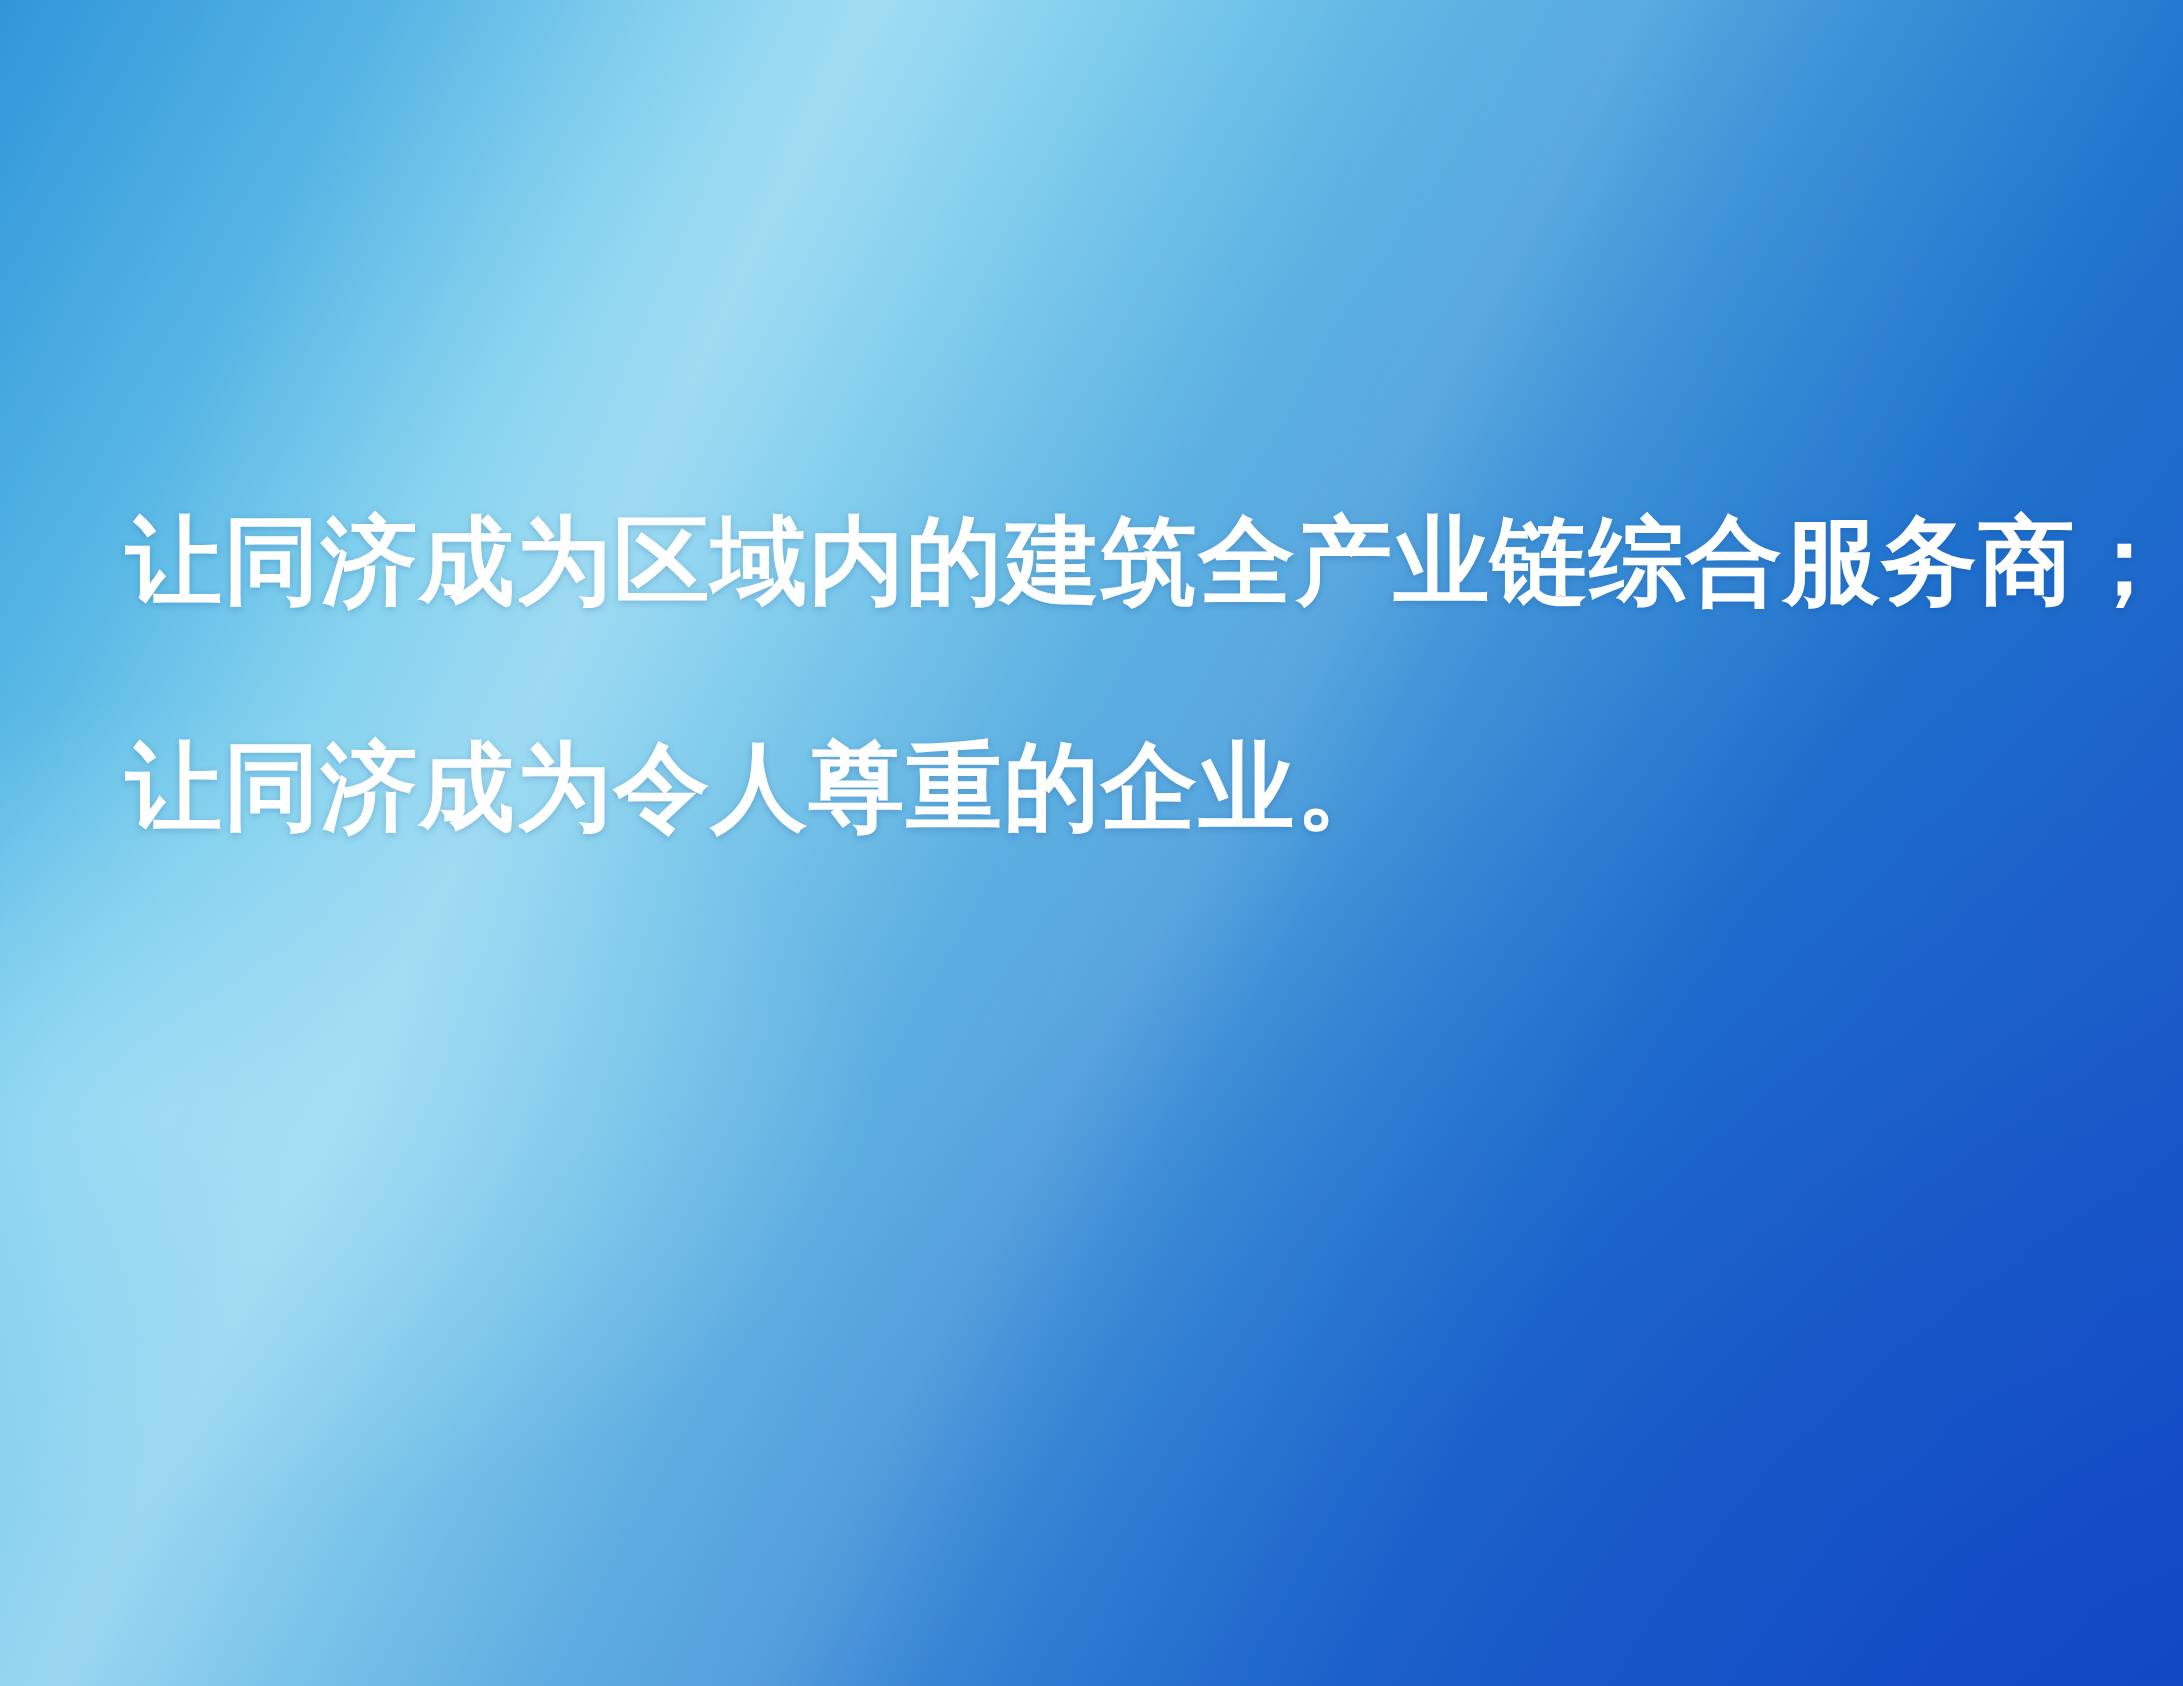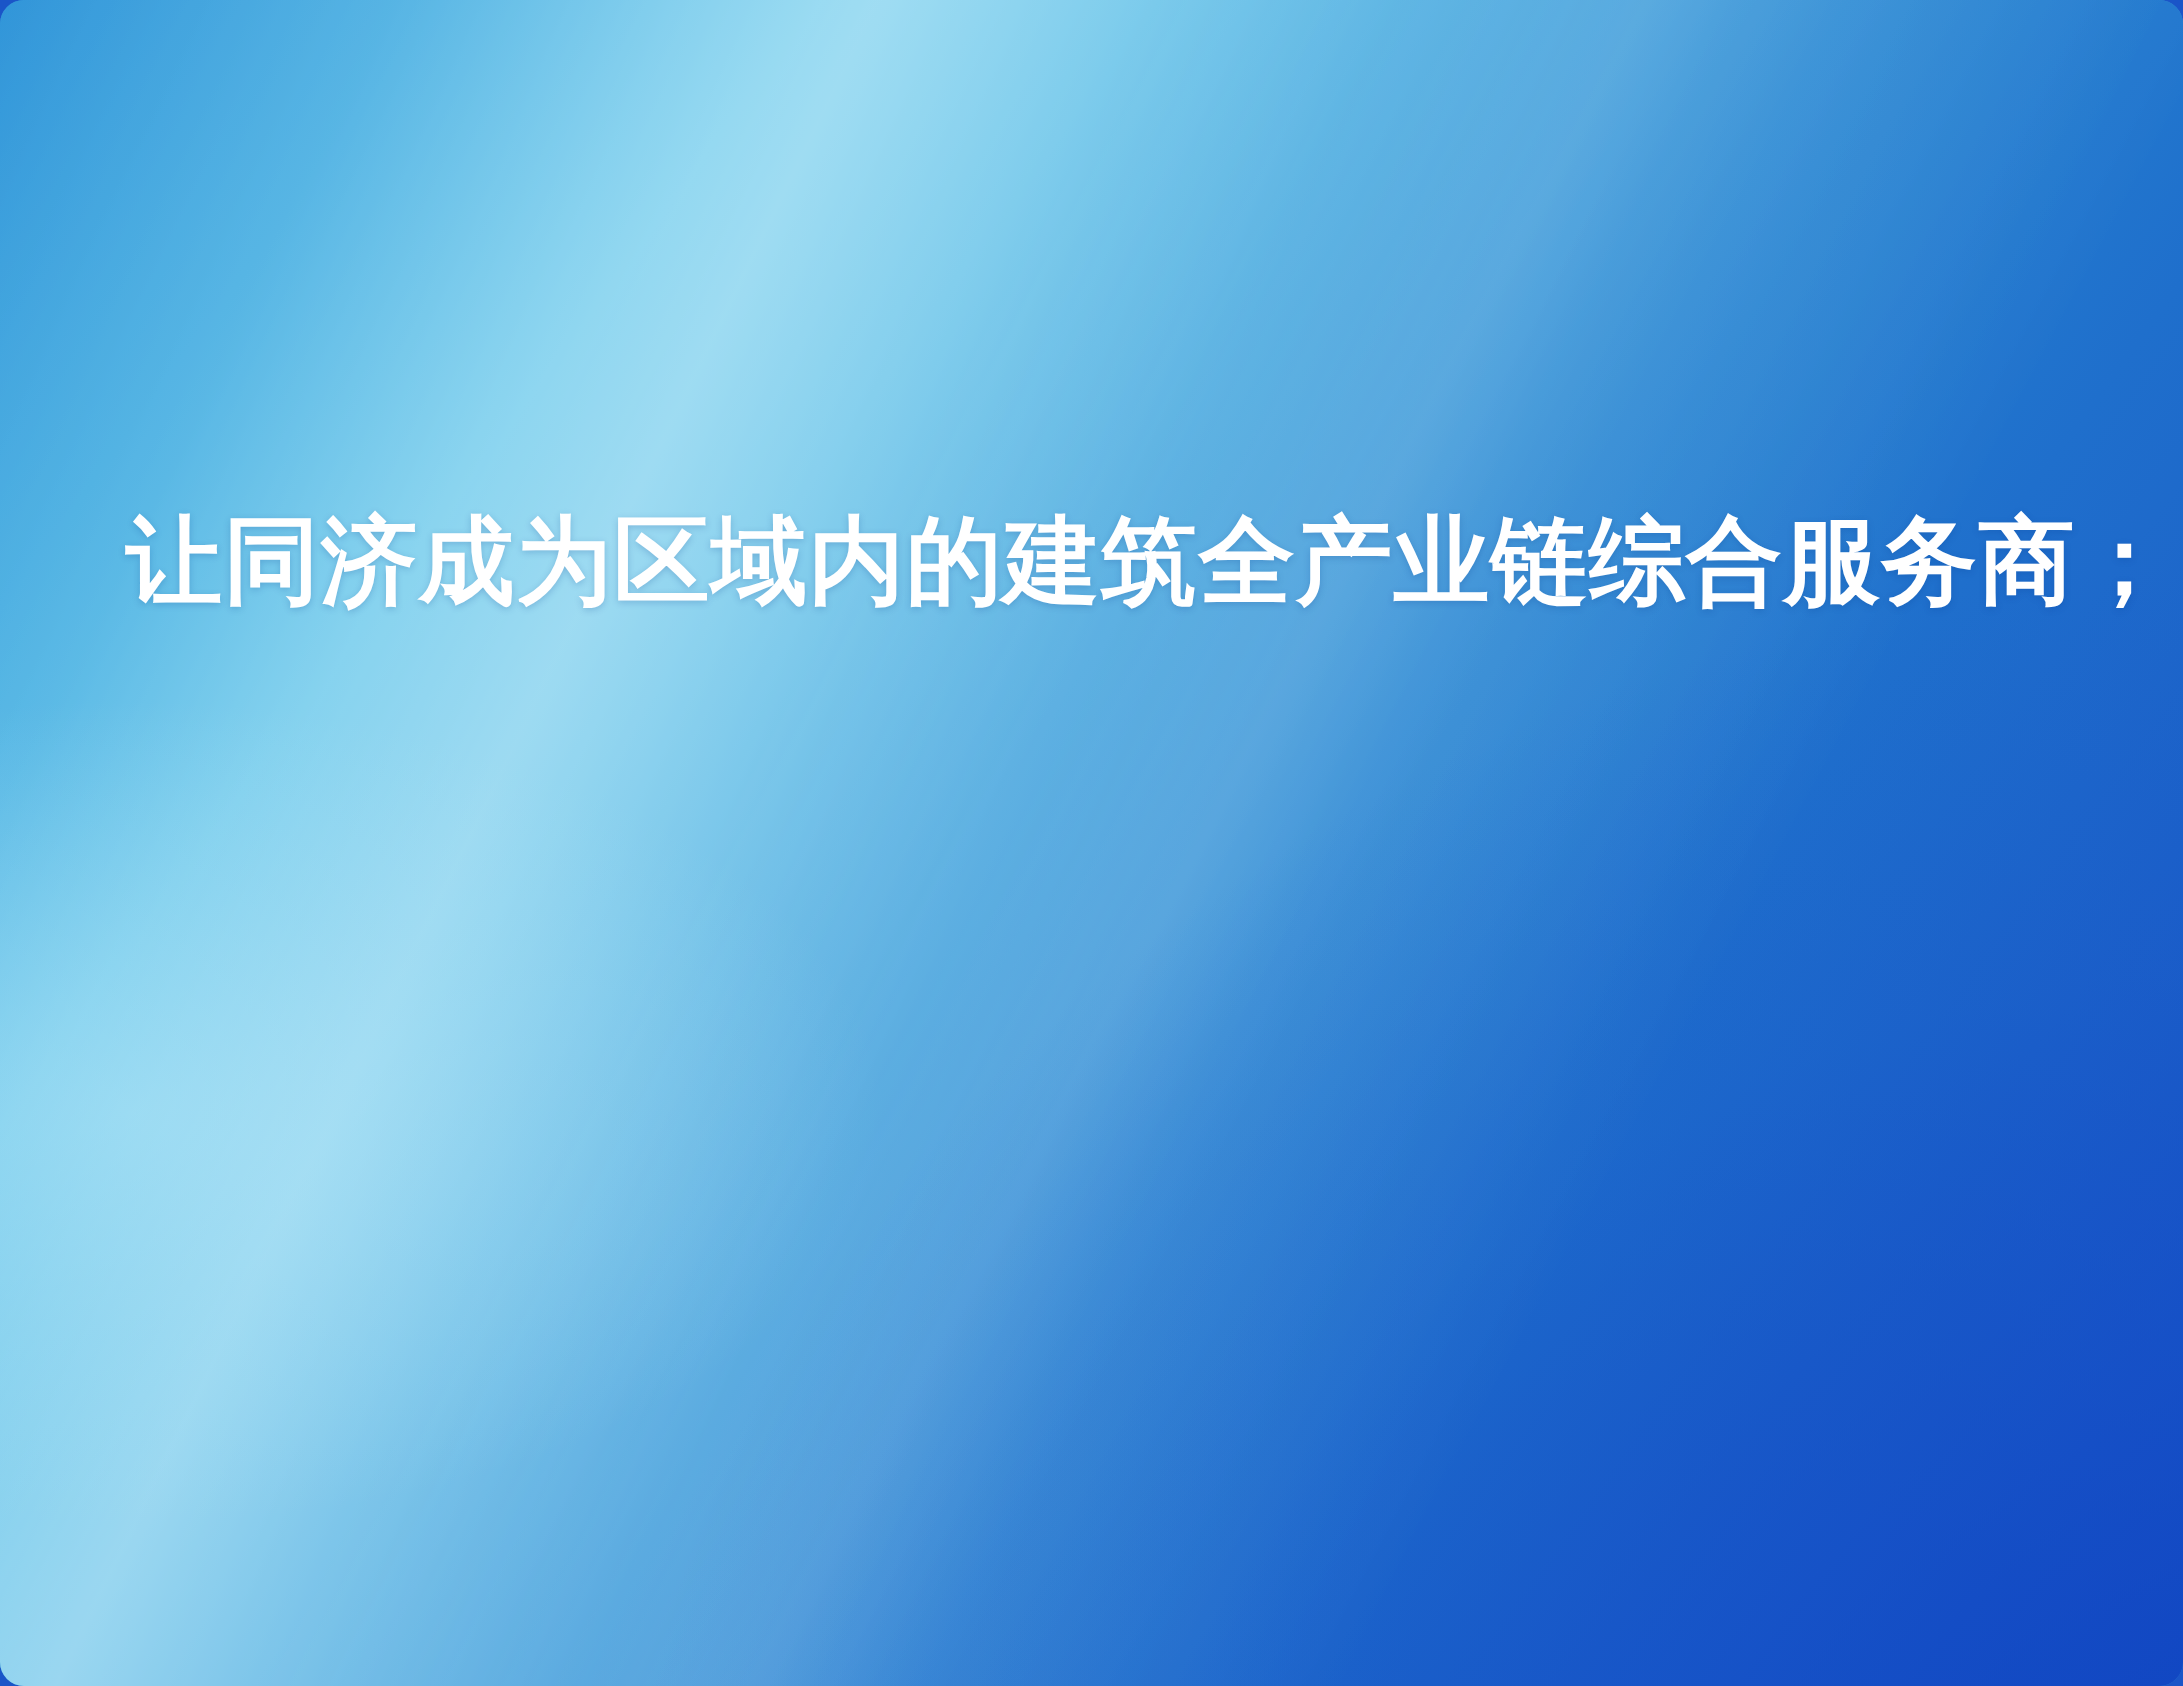--- a/index.html
+++ b/index.html
@@ -22,7 +22,6 @@
     height: 1686px;
     overflow: hidden;
     background: #2f8fd4;
-    border-radius: 24px;
   }
 
   

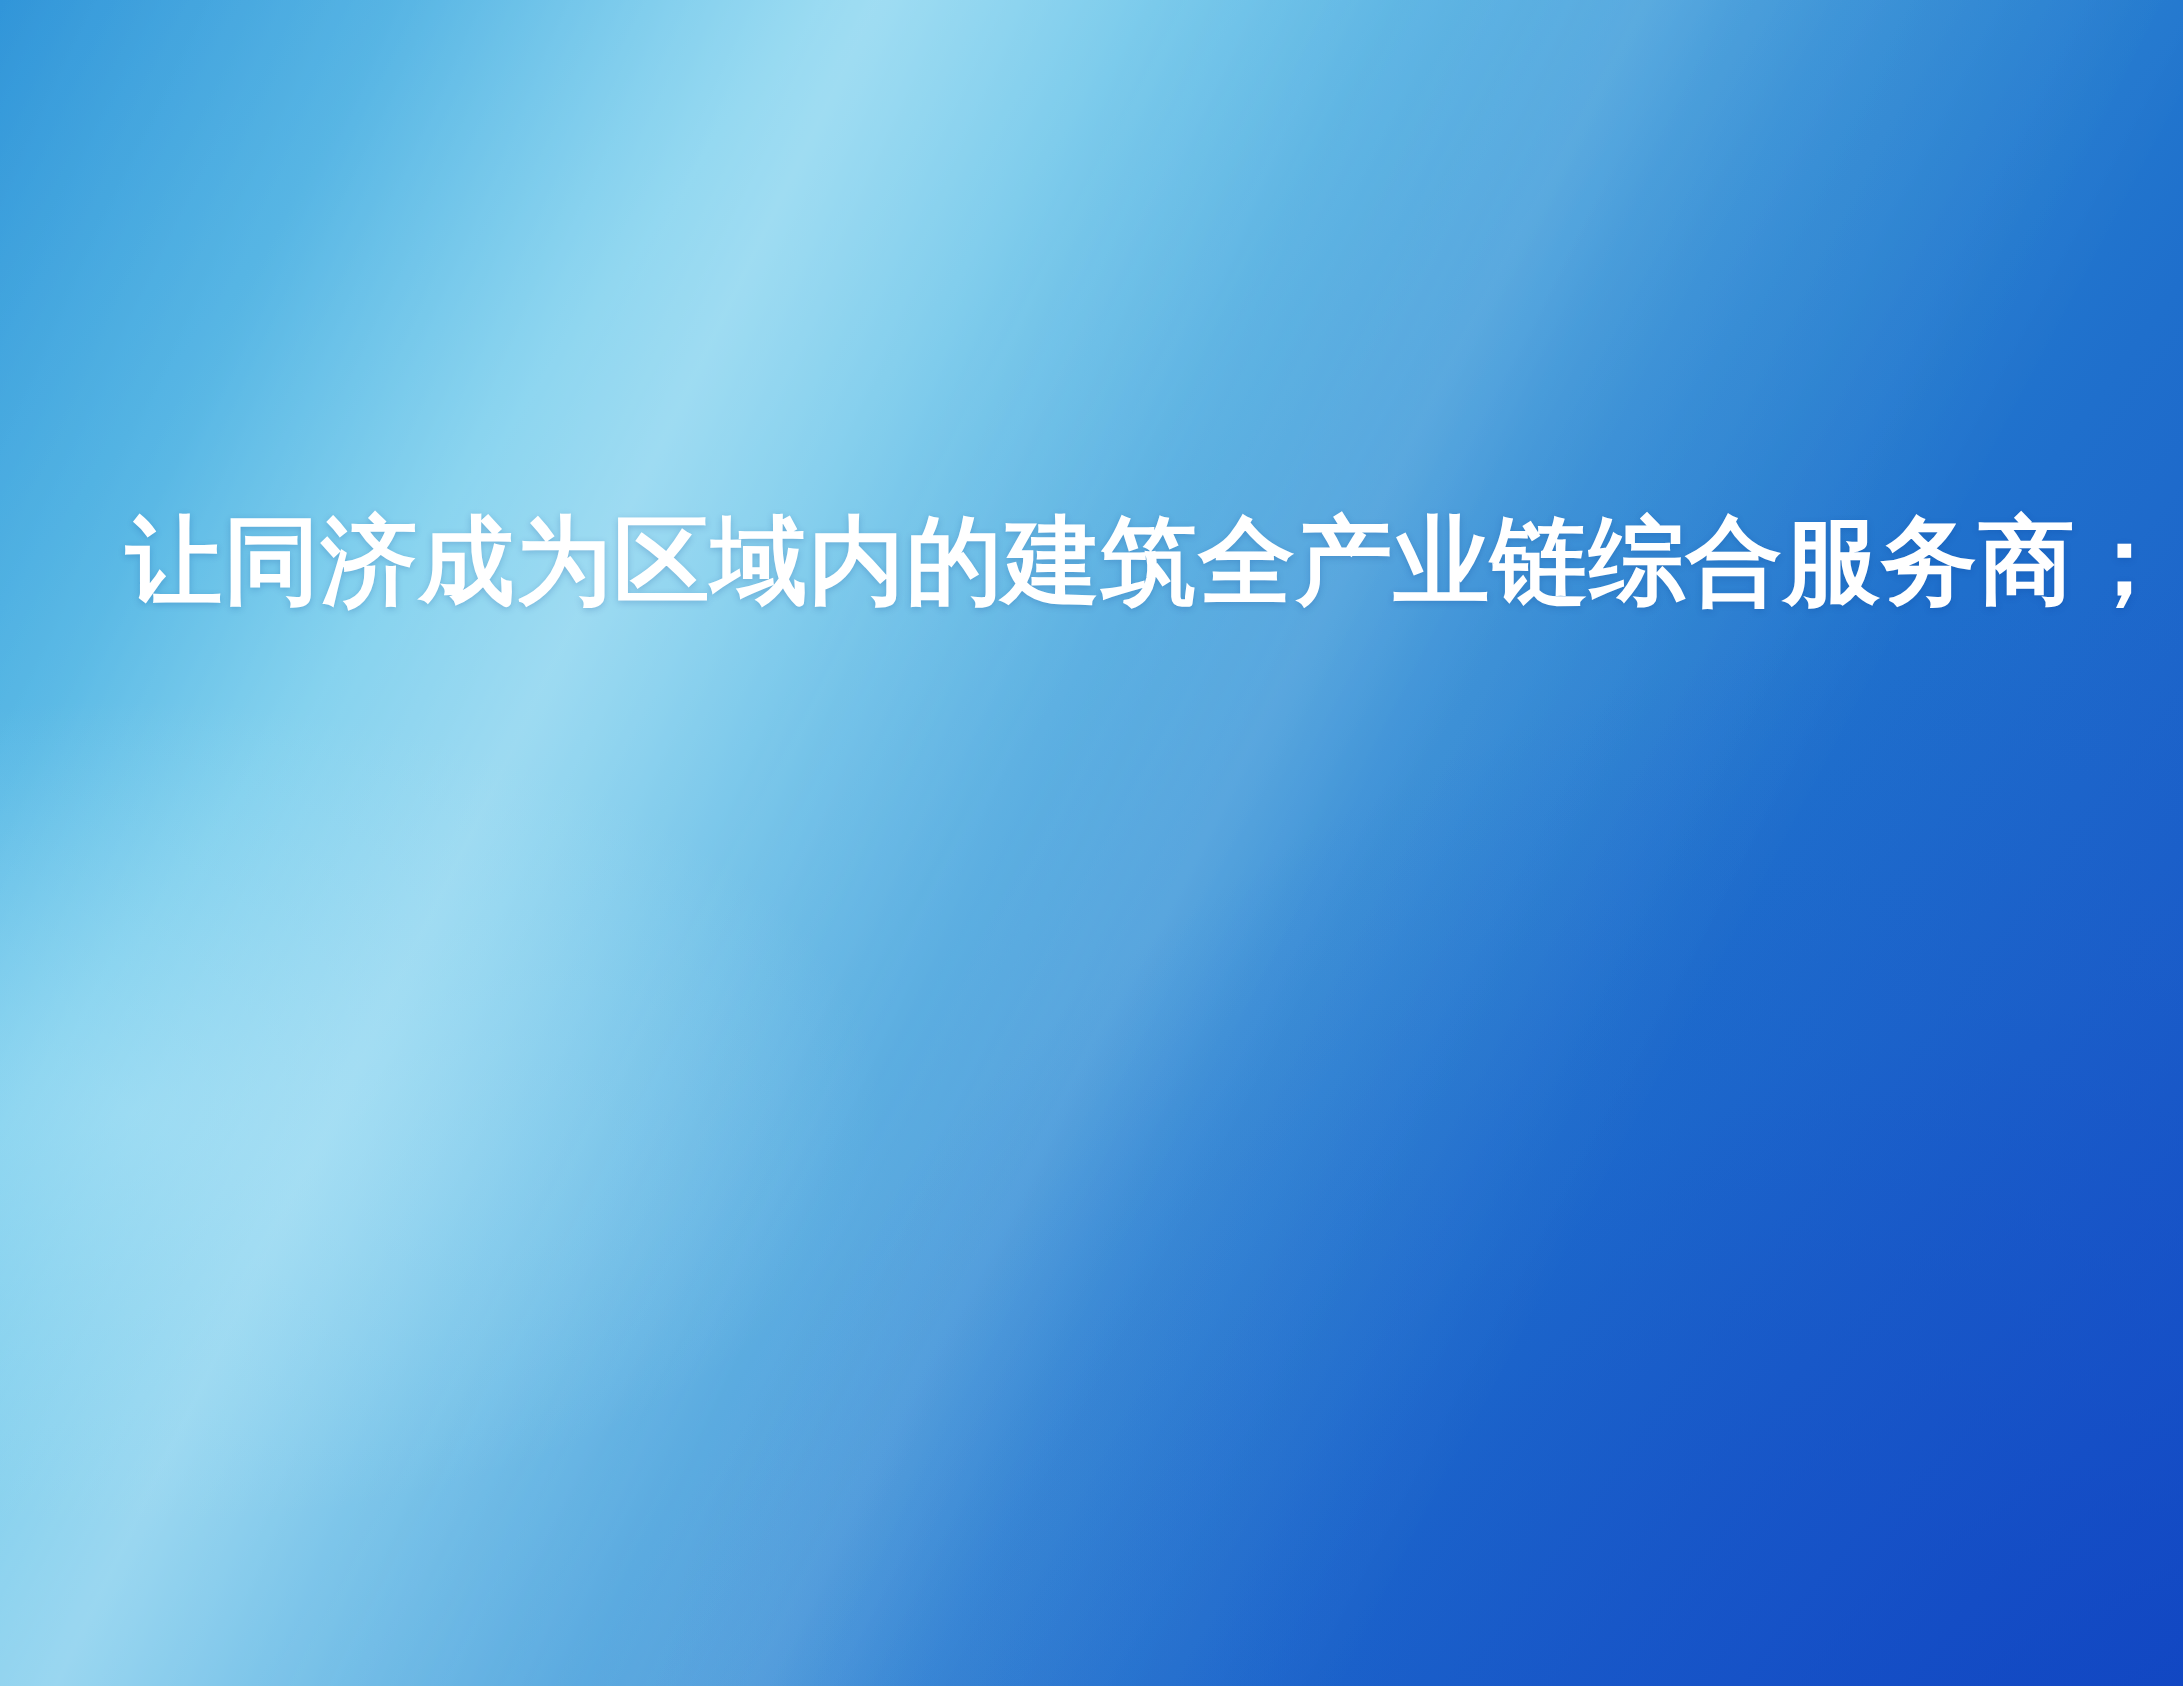--- a/index.html
+++ b/index.html
@@ -146,6 +146,7 @@
 
   <div class="text-block">
     <div class="line">让同济成为区域内的建筑全产业链综合服务商；</div>
+    <div class="line">让同济成为令人尊重的企业。</div>
   </div>
 
 </div>

